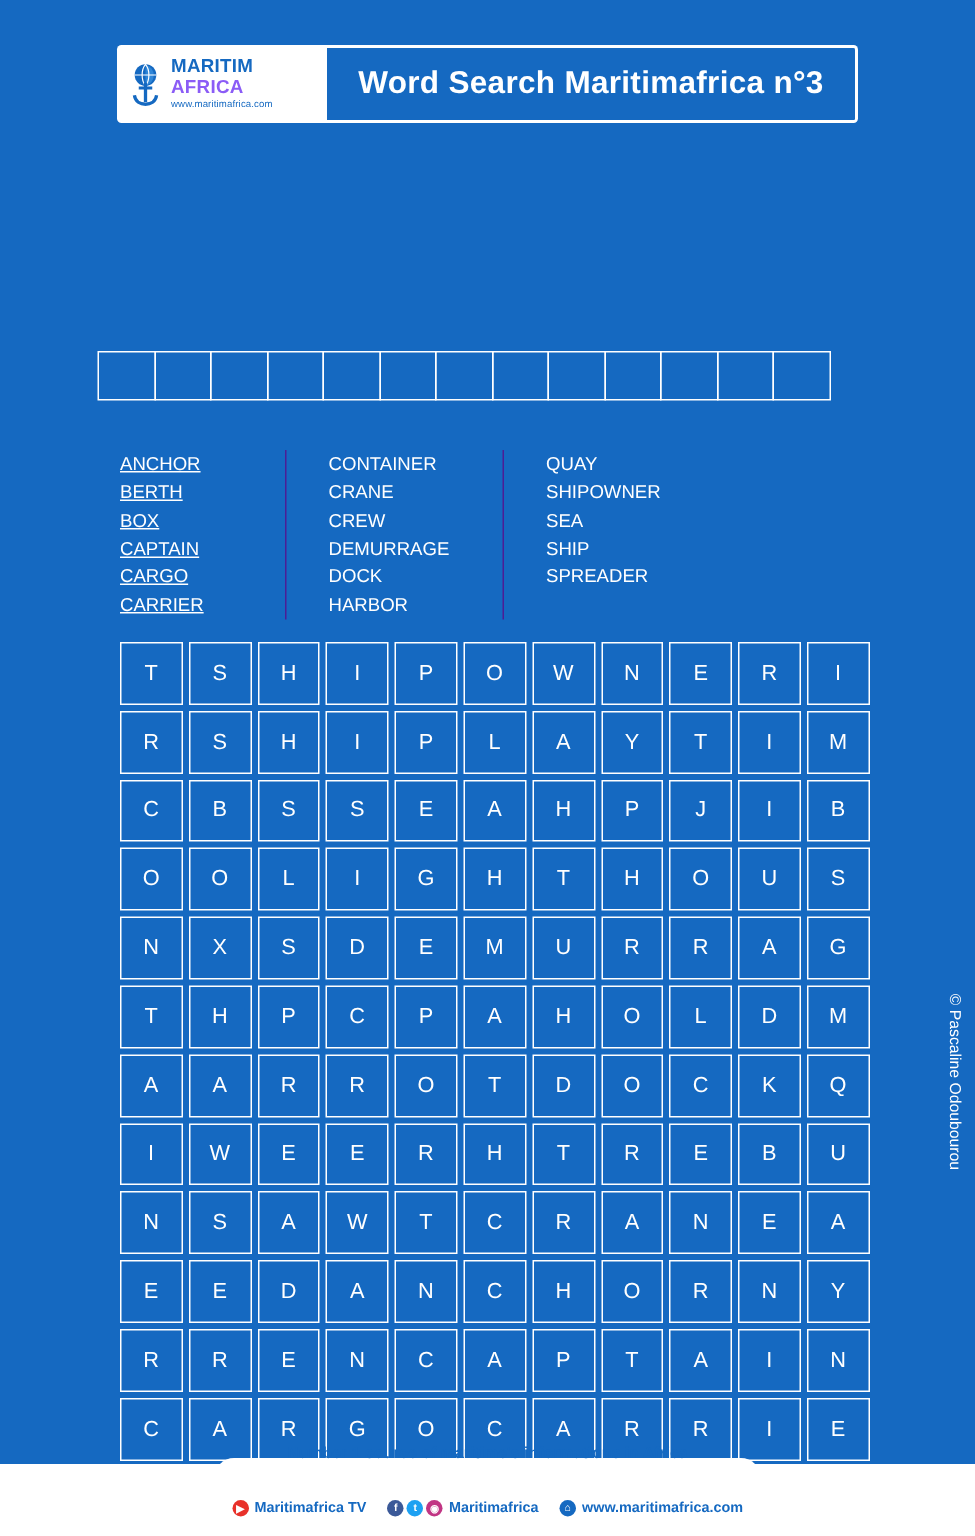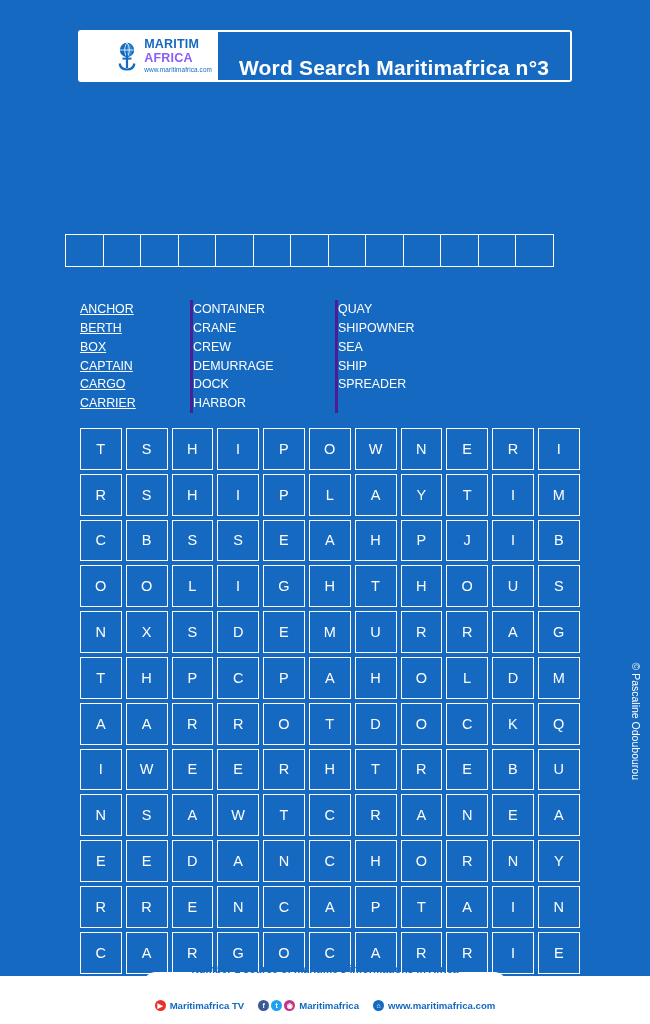--- a/index.html
+++ b/index.html
@@ -38,7 +38,7 @@
     border-radius: 3px 0 0 3px;
     display: flex;
     align-items: center;
-    justify-content: flex-end;
+    justify-content: flex-start;
     padding: 4px 6px;
   }
   .logo-inner {

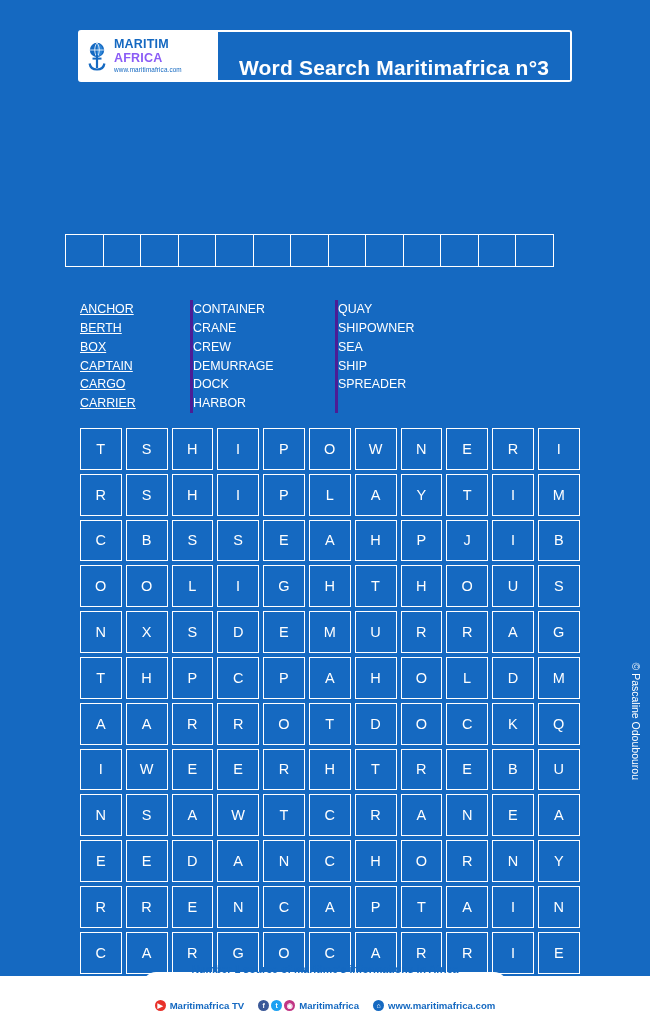--- a/index.html
+++ b/index.html
@@ -82,7 +82,7 @@
     border-left: none;
     border-radius: 0 3px 3px 0;
     display: flex;
-    align-items: flex-end;
+    align-items: center;
     justify-content: center;
   }
   .title-box .title {

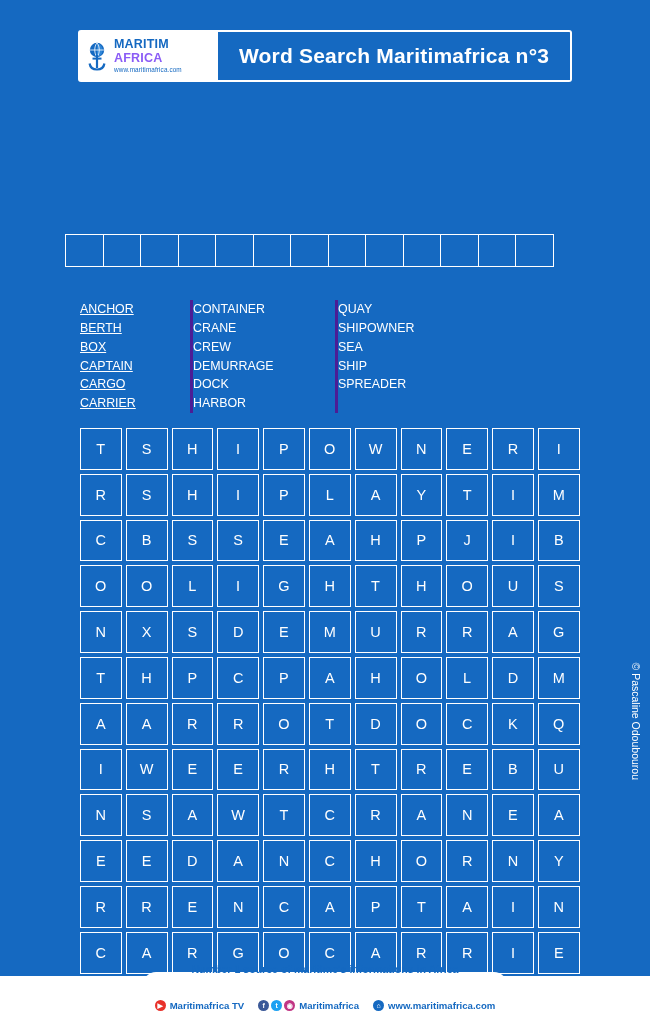--- a/index.html
+++ b/index.html
@@ -140,7 +140,8 @@
     position: relative;
   }
   .word-col + .word-col {
-    border-left: 3px solid #4c1d95;
+    border-left: 1px solid #4c1d95;
+    padding-left: 28px;
   }
   .word-col:nth-child(1) { flex: 0 0 110px; text-decoration: underline; }
   .word-col:nth-child(2) { flex: 0 0 145px; }

